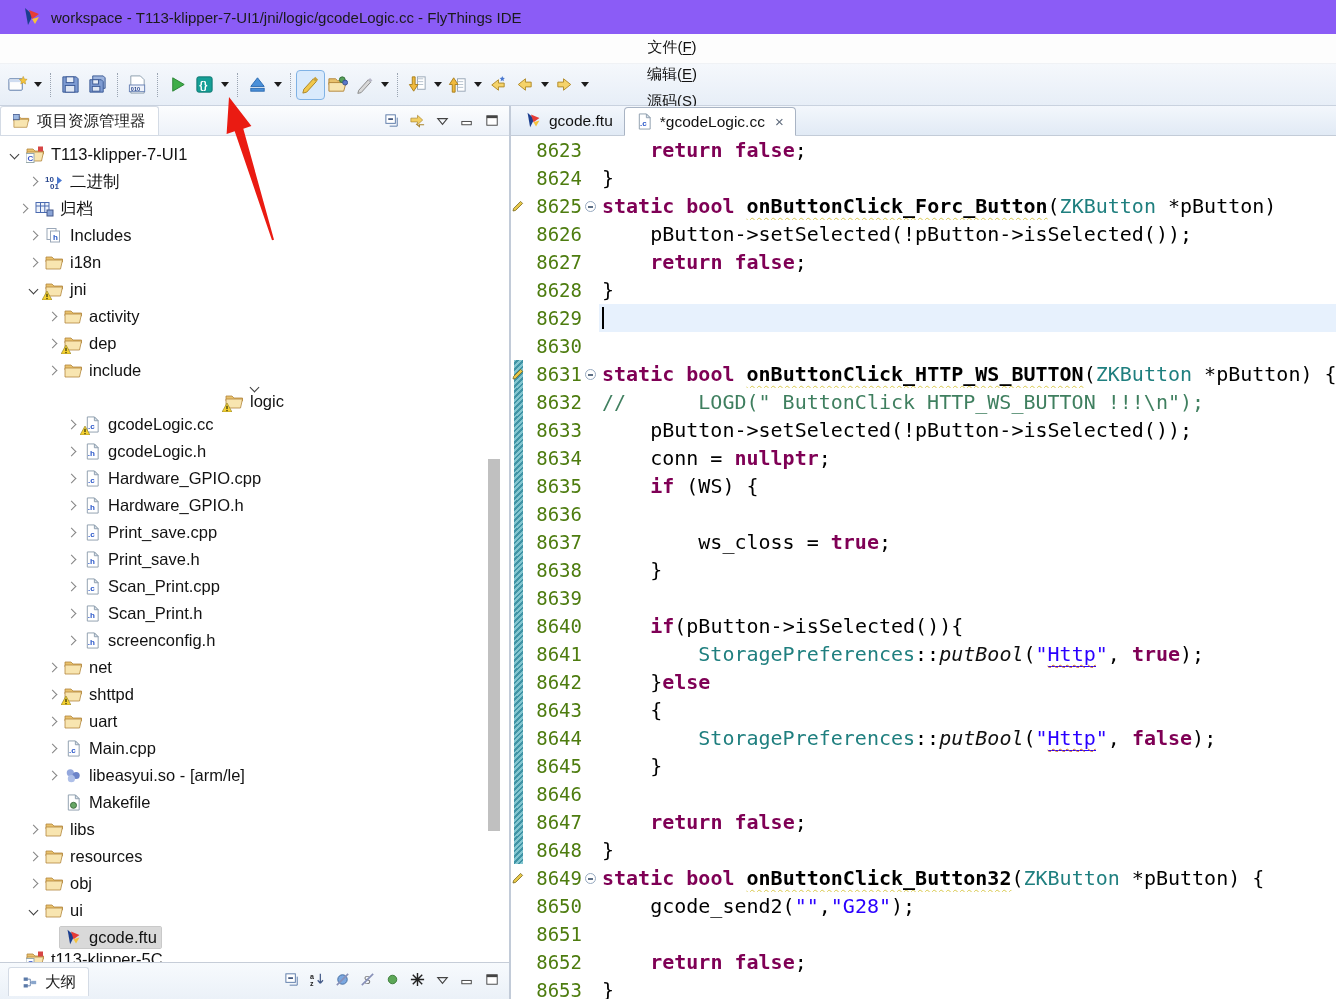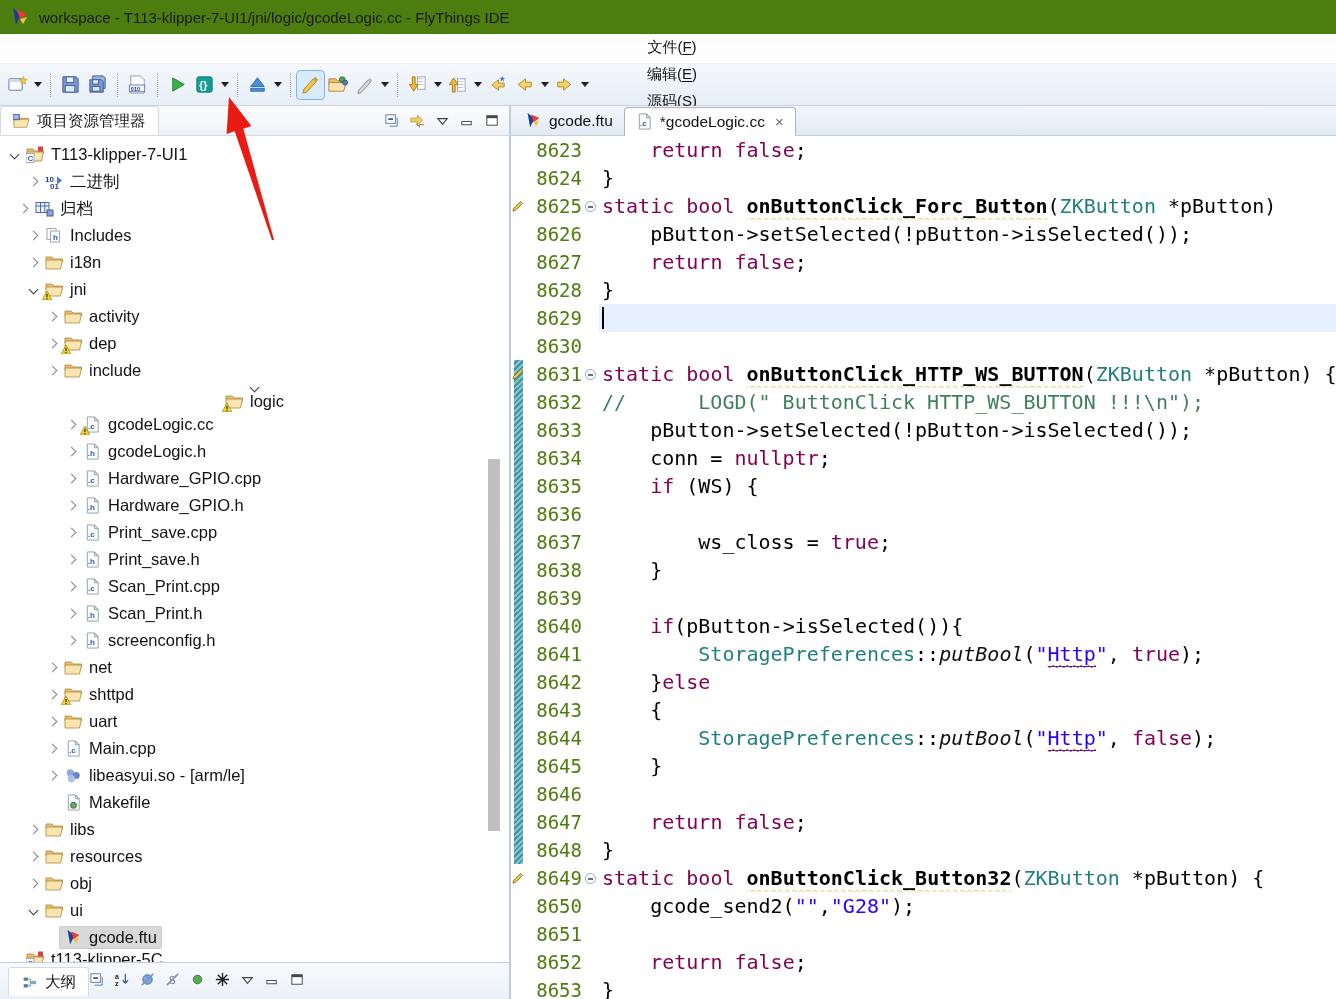--- a/index.html
+++ b/index.html
@@ -8,8 +8,8 @@
   .icon svg{display:block;width:100%;height:100%;}
 
   
-  .titlebar{height:34px;display:flex;align-items:center;gap:9px;padding-left:10px;
-    background:#4d7c0f;font-size:15px;color:#1b1b1b;}
+  .titlebar{height:34px;display:flex;align-items:center;gap:9px;padding-left:22px;
+    background:#8b5cf6;font-size:15px;color:#1b1b1b;}
   .titlelogo{width:20px;height:20px;flex:none;}
   .menubar{height:30px;display:flex;align-items:center;background:#fdfdfd;
     font-size:15px;color:#111;padding-left:8px;border-bottom:1px solid #f0f2f5;flex-direction:column;}

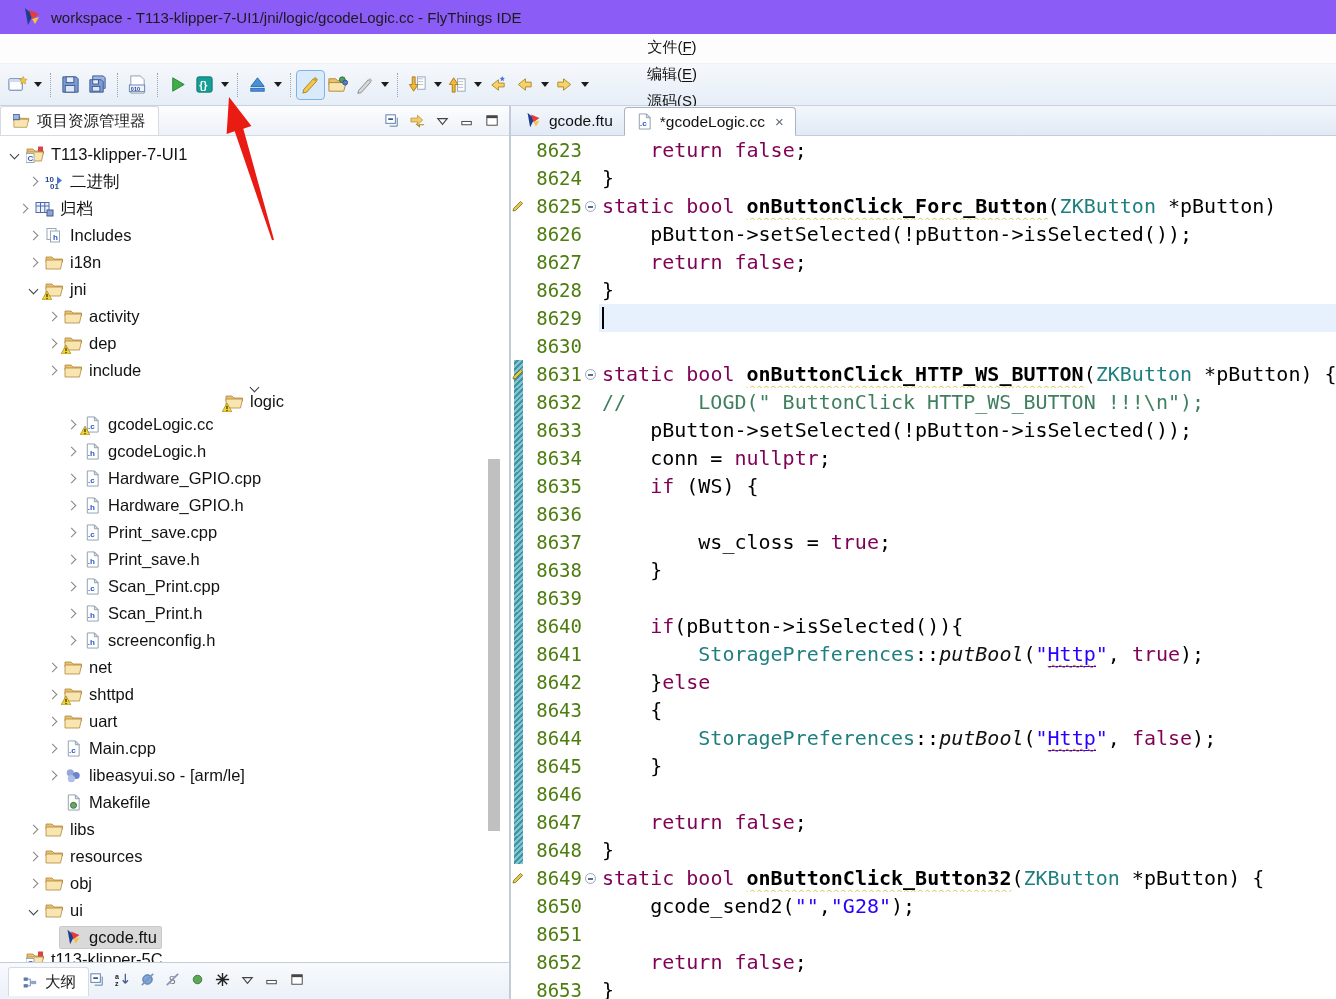--- a/index.html
+++ b/index.html
@@ -84,7 +84,7 @@
   .caret{position:absolute;left:3px;top:3px;width:2px;height:22px;background:#000;}
 
   .tk-p{color:#000;}
-  .tk-k{color:#7f0055;font-weight:normal;}
+  .tk-k{color:#7f0055;font-weight:bold;}
   .tk-c{color:#3f7f5f;}
   .tk-t{color:#1f7f7f;}
   .tk-s{color:#2a00ff;}

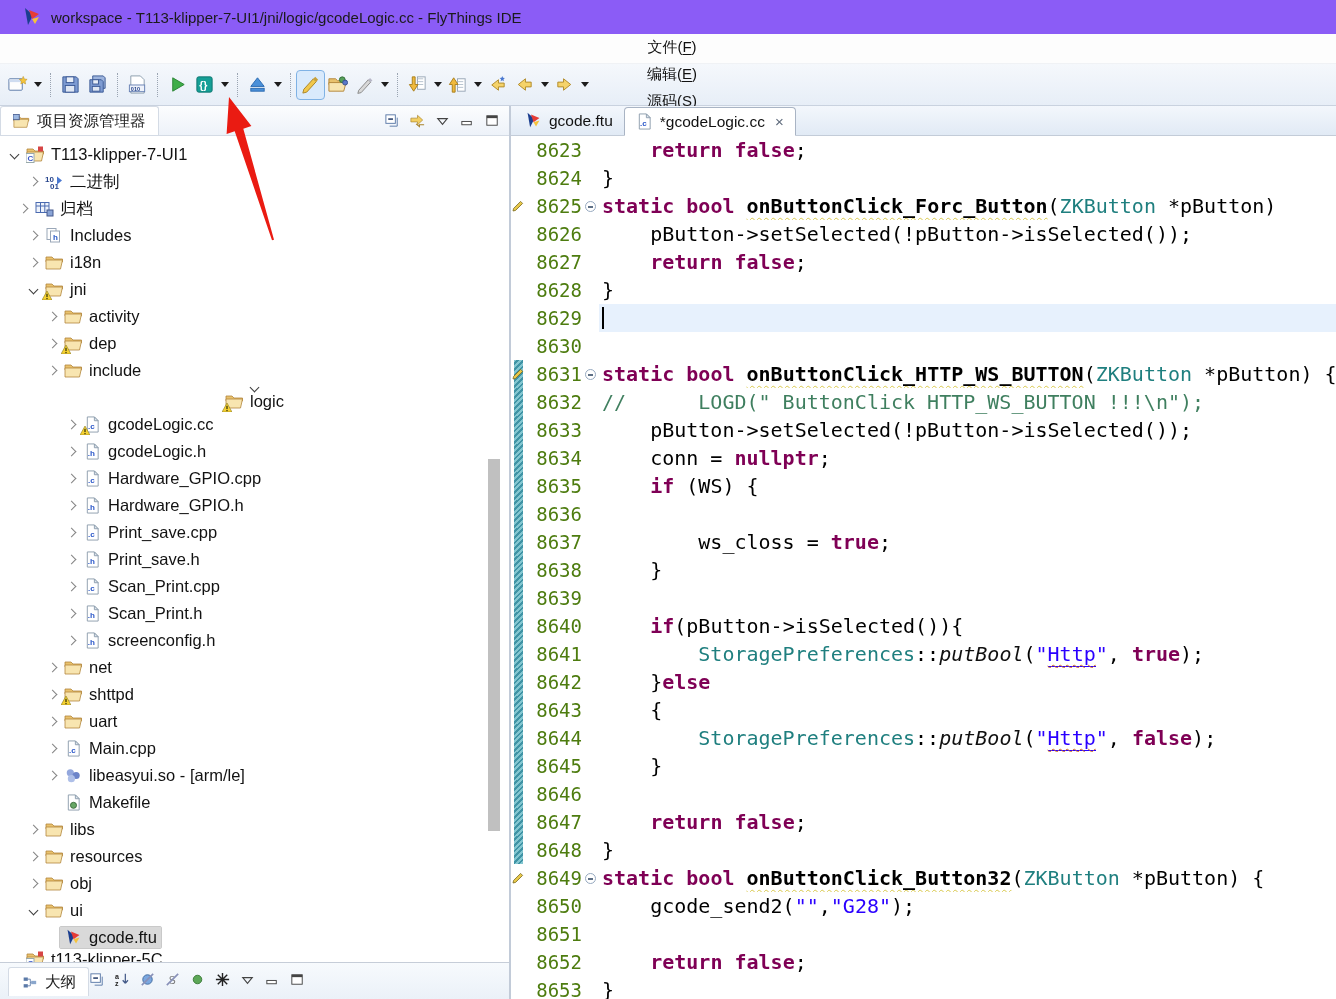--- a/index.html
+++ b/index.html
@@ -54,7 +54,7 @@
   .trow.partial{height:16px;overflow:hidden;}
   .scroll-thumb{position:absolute;right:9px;top:353px;width:12px;height:372px;background:#c0c0c0;}
 
-  .outline-panel{height:37px;flex:none;display:flex;align-items:flex-start;
+  .outline-panel{height:37px;flex:none;display:flex;align-items:flex-start;justify-content:space-between;
     background:linear-gradient(#f7fafd,#ebf1f8);border-top:1px solid #c6cdd8;padding:4px 8px 0 0;}
   .outline-panel .header-icons{margin-top:4px;}
 

